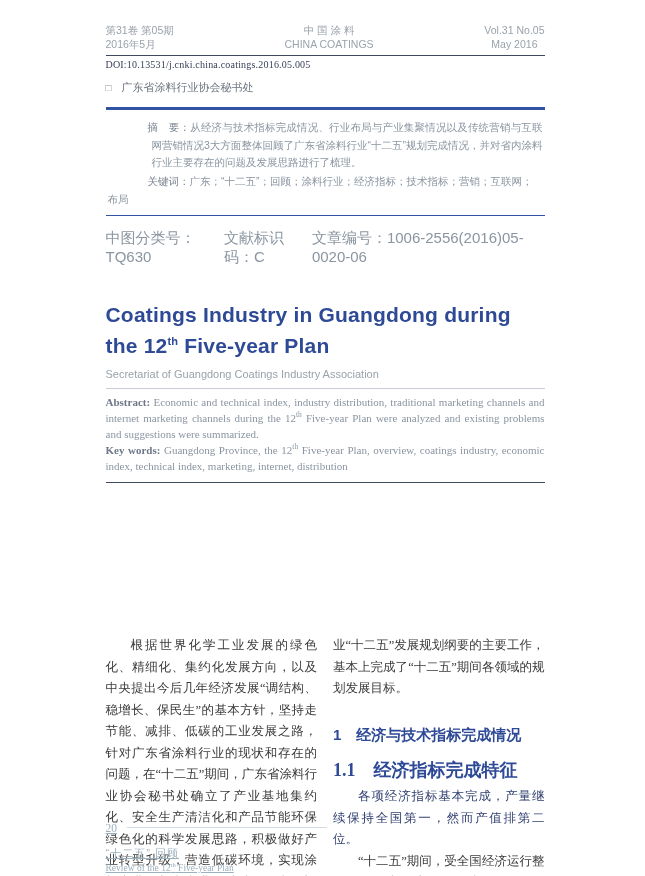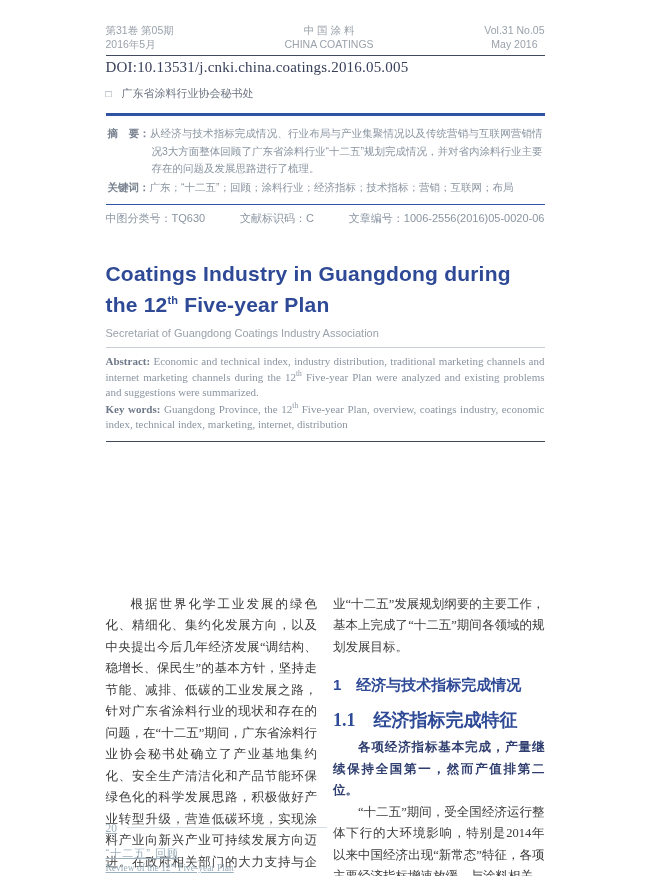--- a/index.html
+++ b/index.html
@@ -22,7 +22,7 @@
   .jh-col.right { text-align: center; }
   .header-rule { margin-top: 4px; border-top: 1.5px solid var(--rule-dark, #3f4a5f); }
   .doi { margin-top: 3px; font-family: "Liberation Serif", serif;
-    font-size: 15px; color: #39415a; letter-spacing: .2px; }
+    font-size: 10px; color: #39415a; letter-spacing: .2px; }
 
   
   .title-cn { margin-top: 40px; font-size: 29px; font-weight: bold;

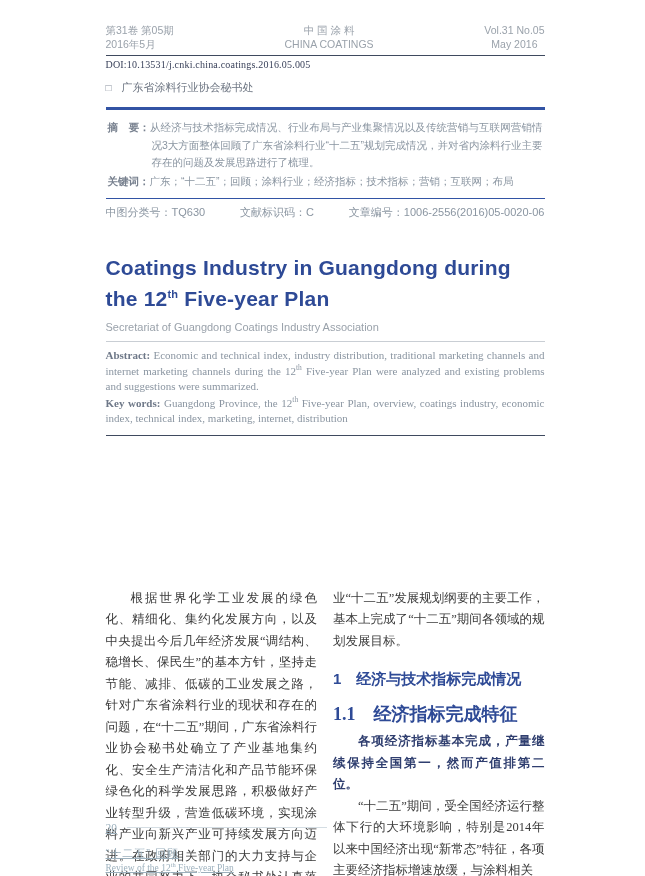--- a/index.html
+++ b/index.html
@@ -37,7 +37,7 @@
     padding: 9px 2px 7px 2px;
     font-size: 10.5px; line-height: 1.65; color: var(--muted-gray, #8a95a1); }
   .abstract-box .abs { padding-left: 44px; text-indent: -44px; text-align: justify; }
-  .abstract-box b { font-weight: bold; color: #78818f; }
+  .abstract-box b { font-weight: normal; color: #78818f; margin-left: 40px; }
   .abstract-box .kw { margin-top: 2px; }
   .meta-row { display: flex; justify-content: space-between; margin-top: 6px;
     font-size: 11px; color: var(--muted-gray, #8a95a1); }

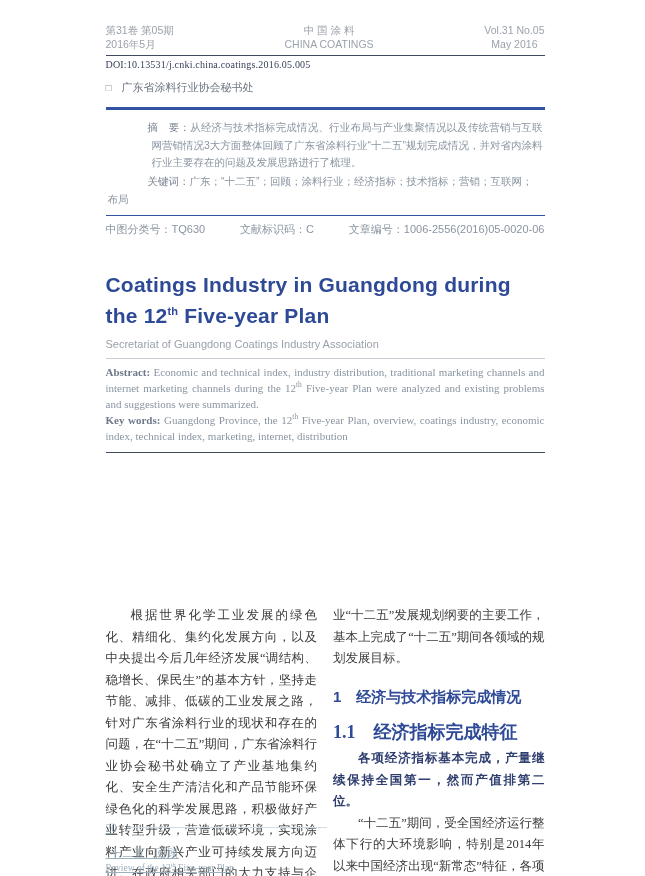--- a/index.html
+++ b/index.html
@@ -39,8 +39,8 @@
   .abstract-box .abs { padding-left: 44px; text-indent: -44px; text-align: justify; }
   .abstract-box b { font-weight: normal; color: #78818f; margin-left: 40px; }
   .abstract-box .kw { margin-top: 2px; }
-  .meta-row { display: flex; justify-content: space-between; margin-top: 6px;
-    font-size: 11px; color: var(--muted-gray, #8a95a1); }
+  .meta-row { display: flex; justify-content: space-between; margin-top: 13px;
+    font-size: 15px; color: var(--muted-gray, #8a95a1); }
 
   
   .title-en { margin-top: 32px; font-size: 21px; font-weight: bold; line-height: 1.5;

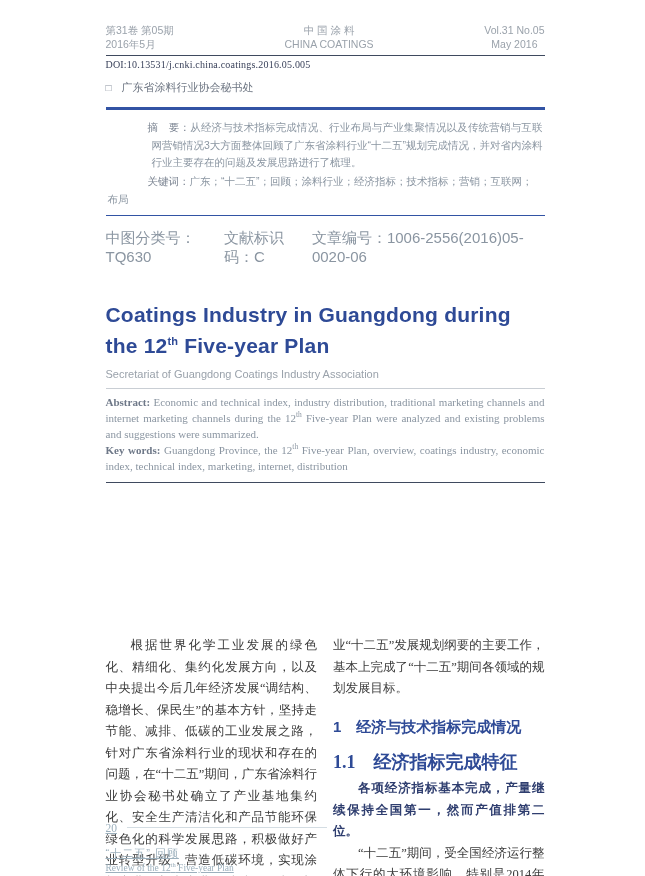--- a/index.html
+++ b/index.html
@@ -65,7 +65,7 @@
   .body-p { text-align: justify; }
   .body-p.indent { text-indent: 2em; }
   .emphasis { font-weight: bold; color: #2f3e6f; margin-top: 1px; }
-  .sec1 { margin-top: 14px; font-family: "Liberation Sans", sans-serif;
+  .sec1 { margin-top: 22px; font-family: "Liberation Sans", sans-serif;
     font-size: 15px; font-weight: bold; color: var(--accent, #2e4a96); }
   .sec11 { margin-top: 7px; font-family: Liberation Serif, serif;
     font-size: 18px; font-weight: bold; color: var(--accent, #2e4a96); }

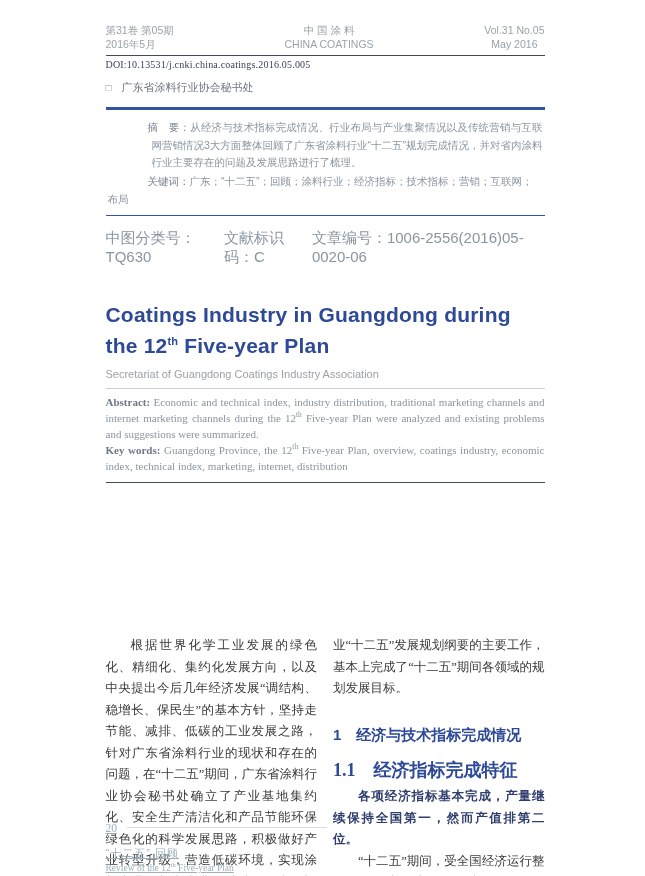--- a/index.html
+++ b/index.html
@@ -64,7 +64,7 @@
   .col { width: 260px; }
   .body-p { text-align: justify; }
   .body-p.indent { text-indent: 2em; }
-  .emphasis { font-weight: bold; color: #2f3e6f; margin-top: 1px; }
+  .emphasis { font-weight: normal; color: #2f3e6f; margin-top: 1px; }
   .sec1 { margin-top: 22px; font-family: "Liberation Sans", sans-serif;
     font-size: 15px; font-weight: bold; color: var(--accent, #2e4a96); }
   .sec11 { margin-top: 7px; font-family: Liberation Serif, serif;

